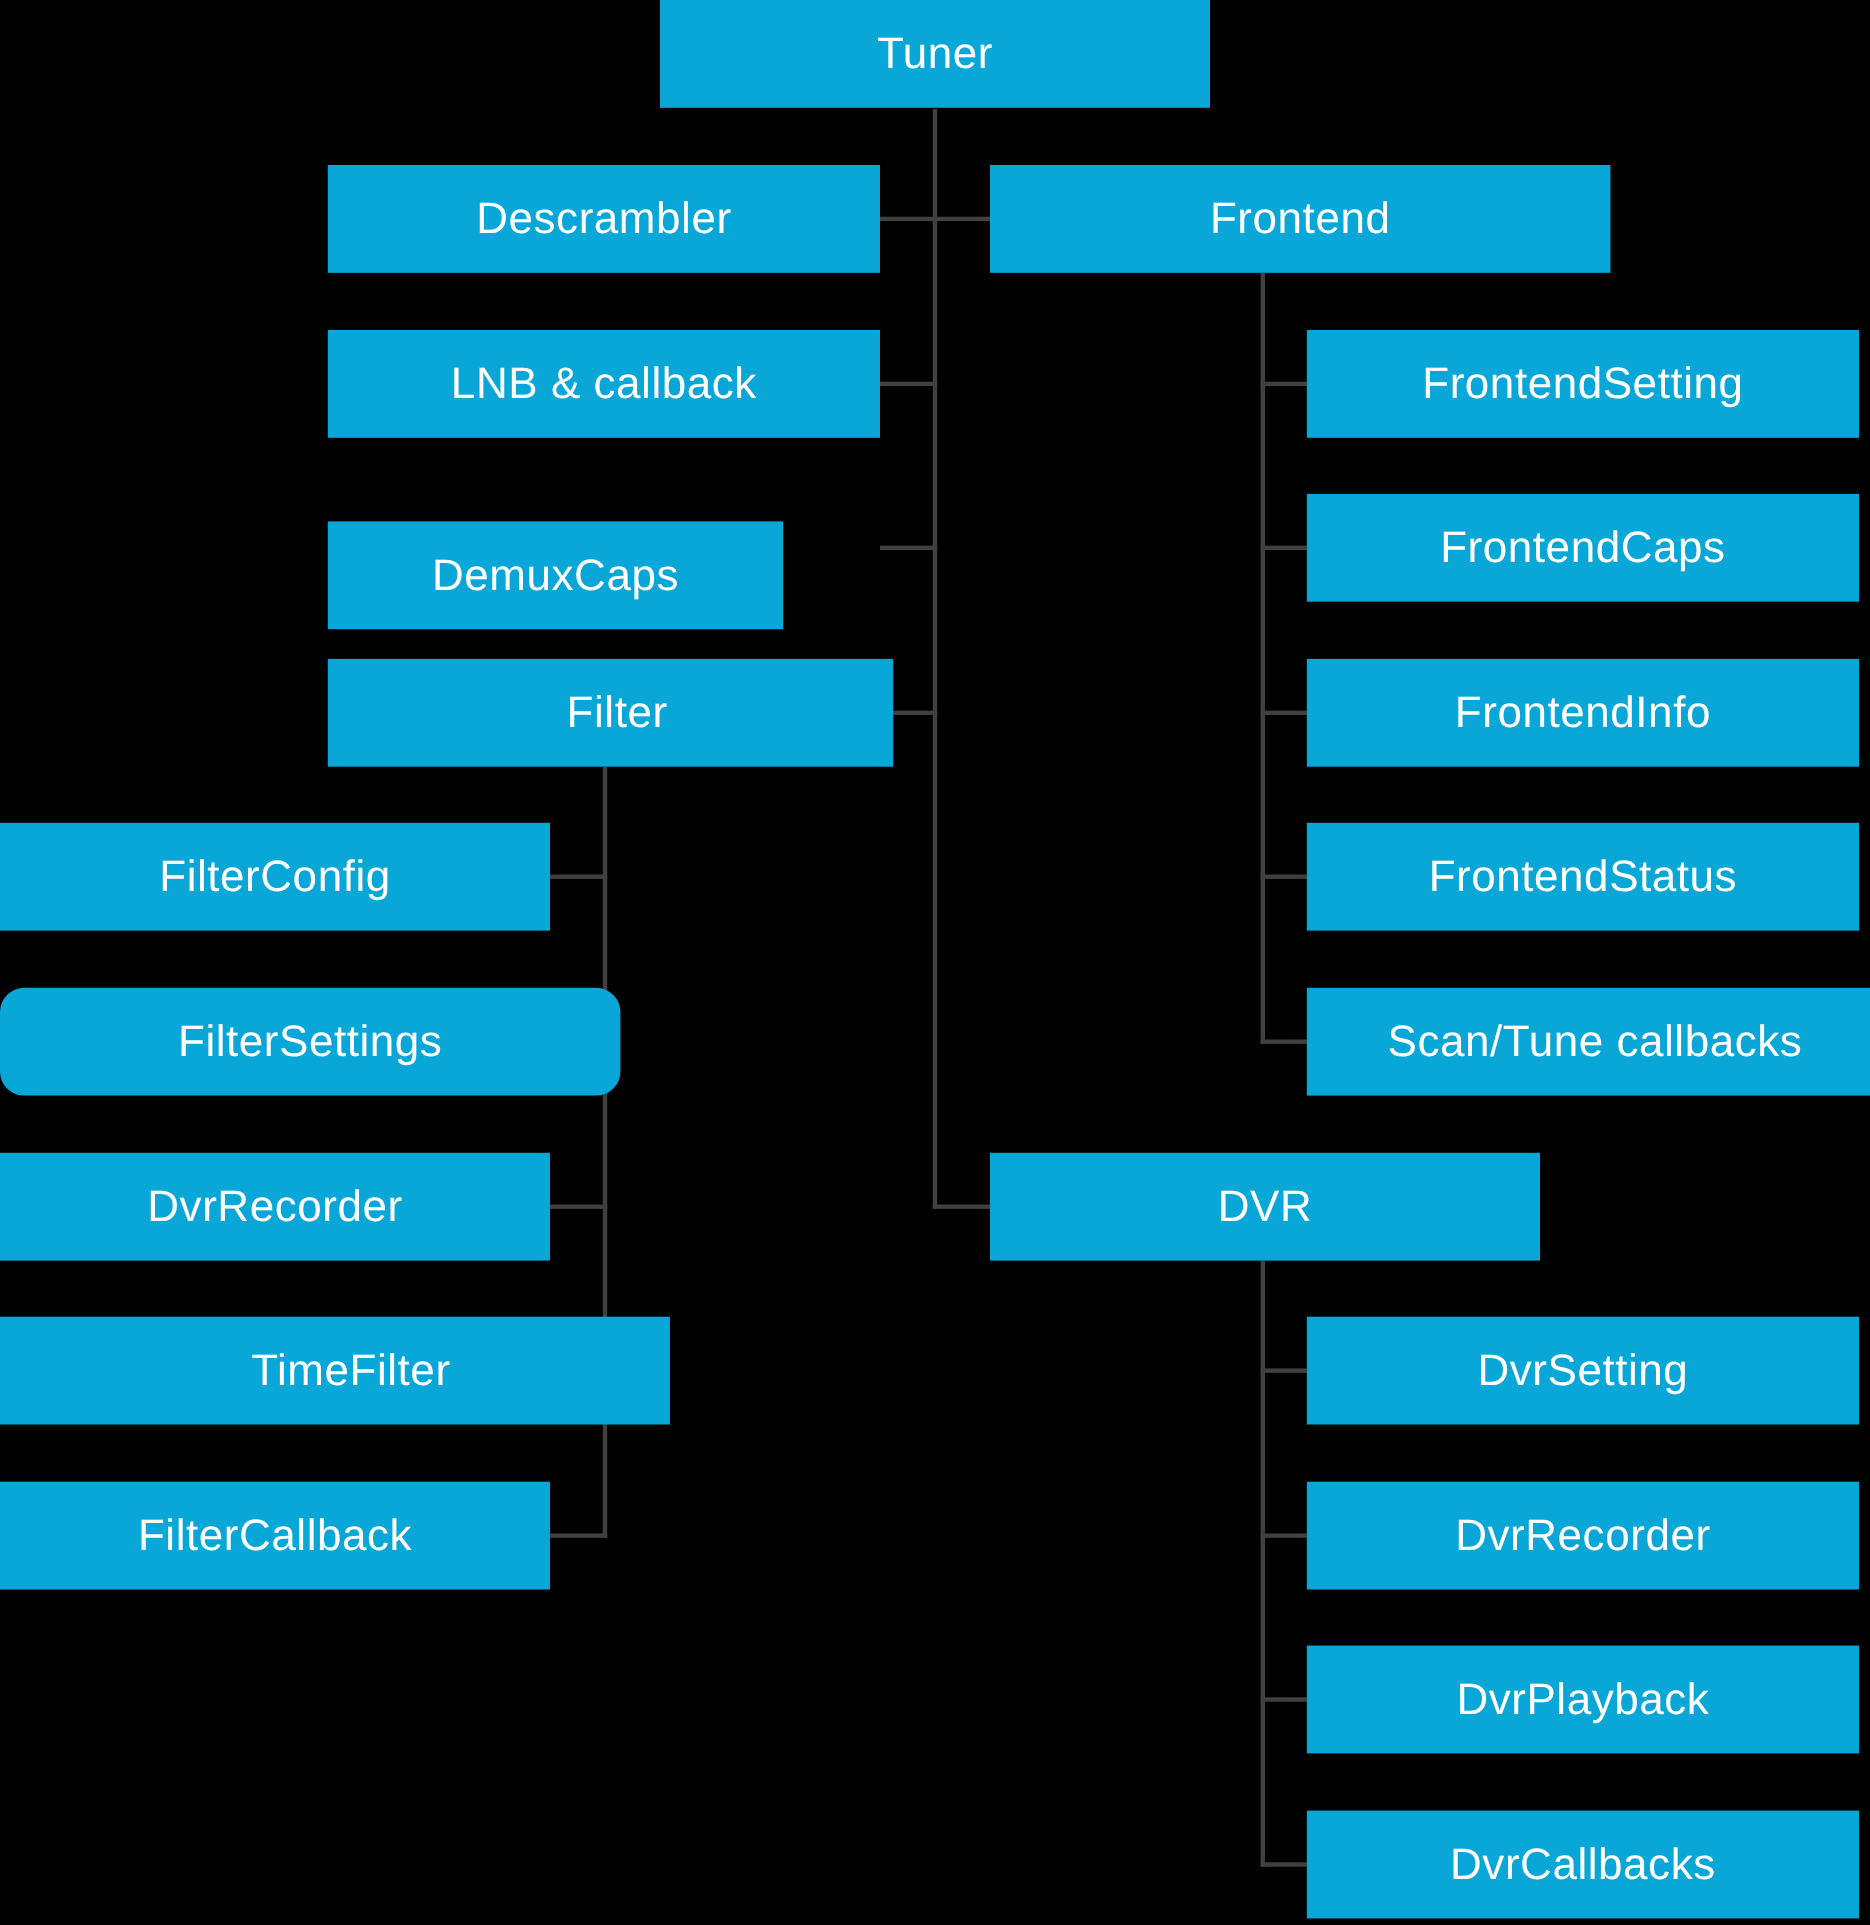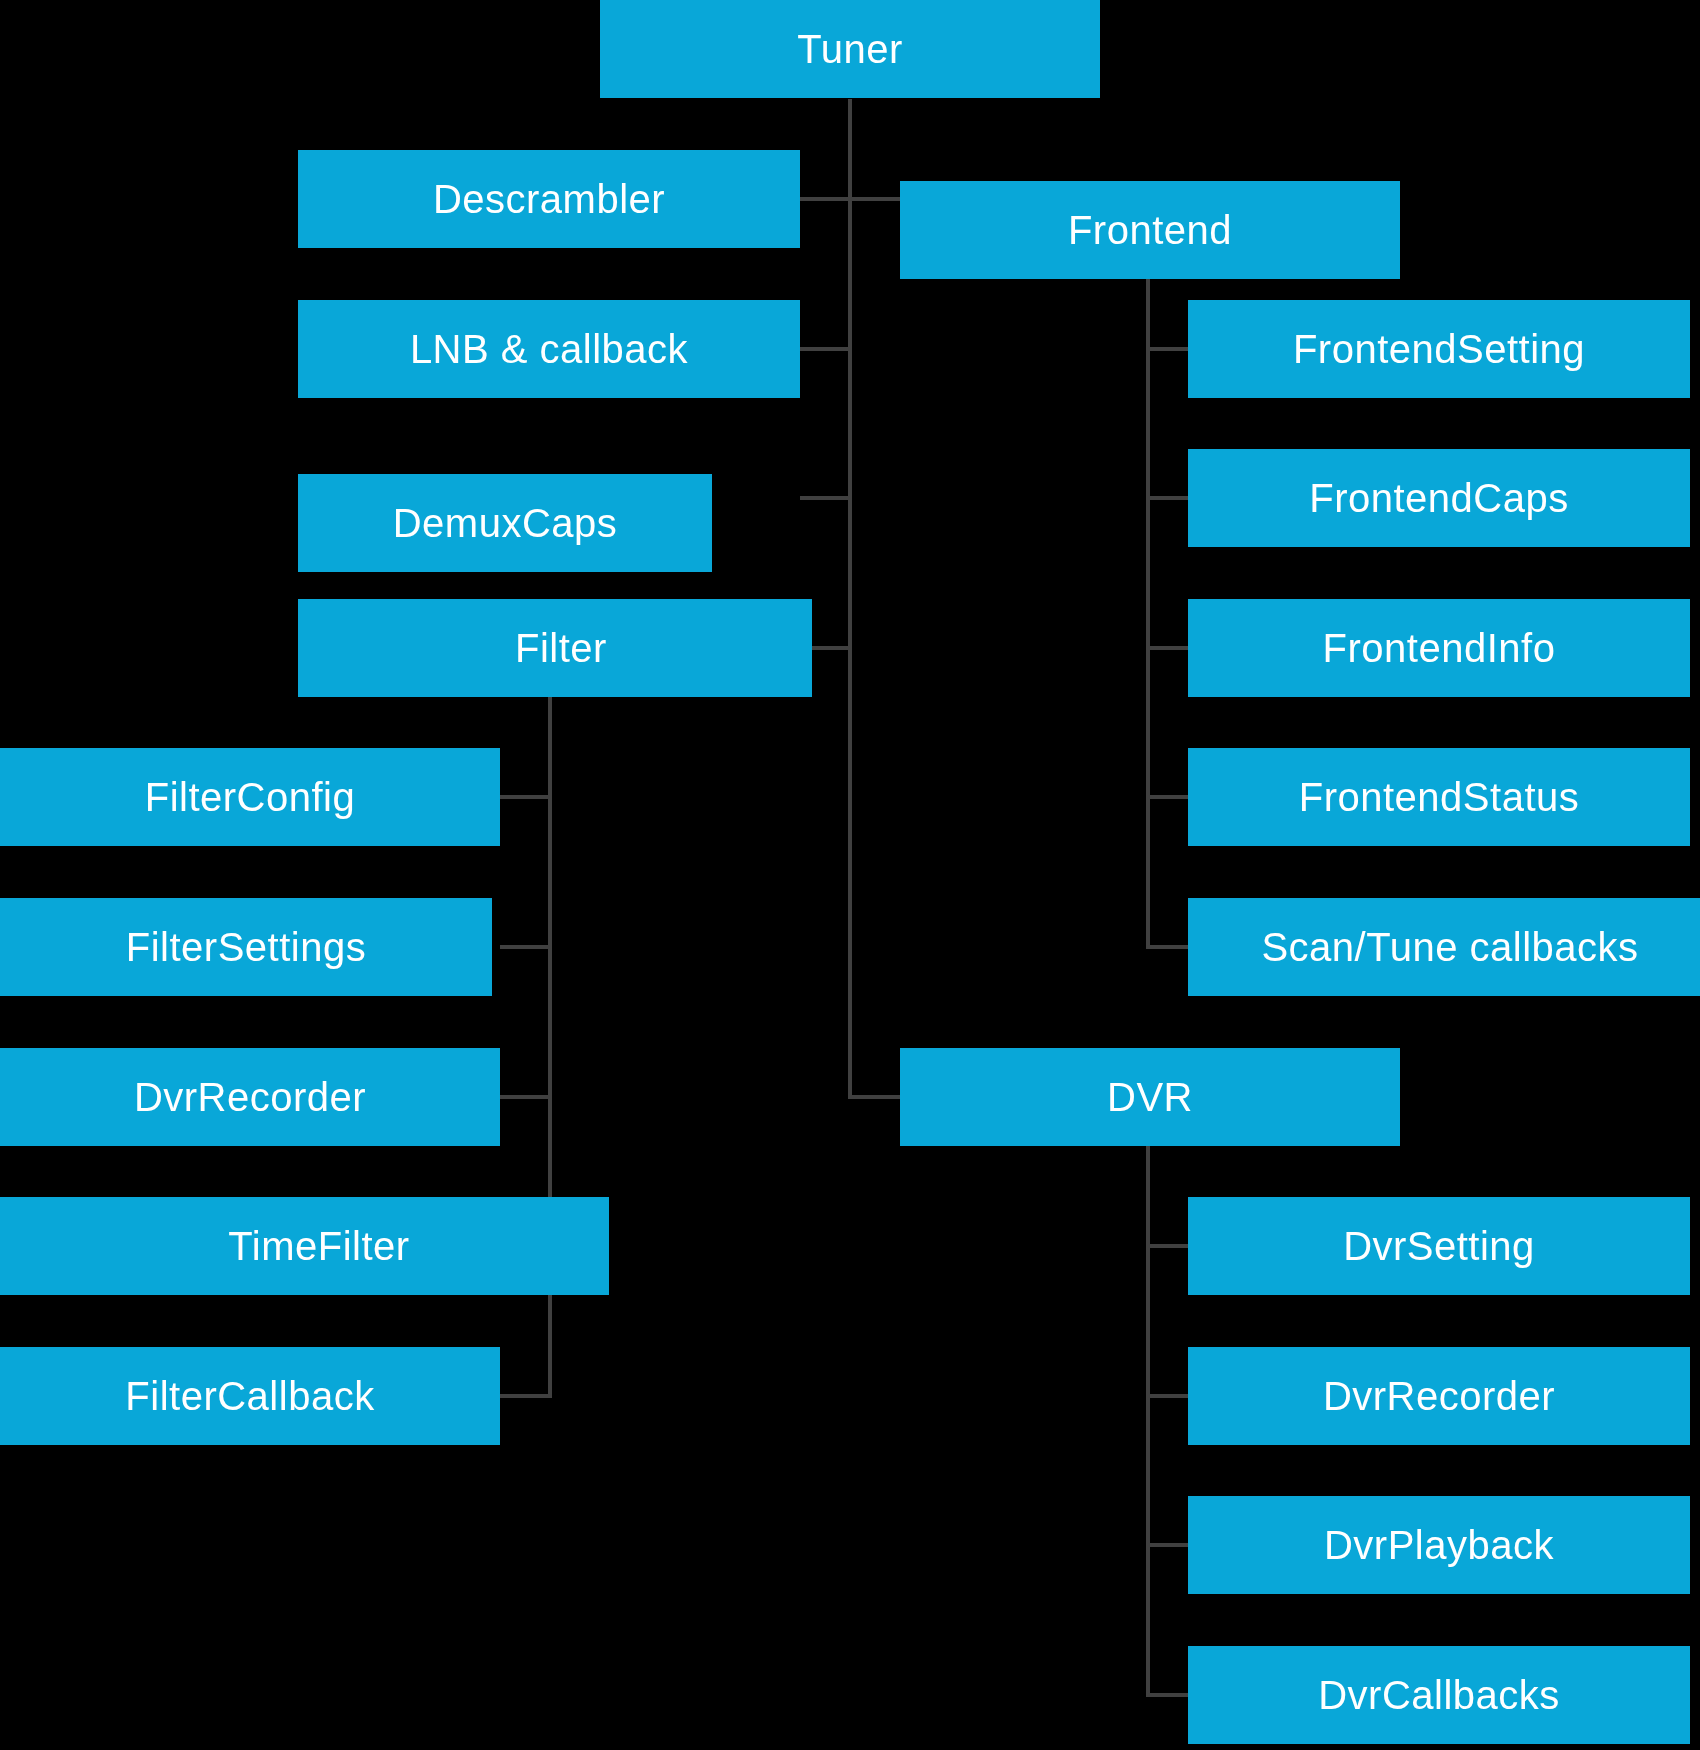--- a/index.html
+++ b/index.html
@@ -75,7 +75,7 @@
 
   <div class="node" style="left:600px; top:0px;    width:500px;">Tuner</div>
   <div class="node" style="left:298px; top:150px;  width:502px;">Descrambler</div>
-  <div class="node" style="left:900px; top:150px;  width:500px;margin-top:31px;">Frontend</div>
+  <div class="node" style="left:900px; top:150px;  width:564px;">Frontend</div>
   <div class="node" style="left:298px; top:300px;  width:502px;">LNB &amp; callback</div>
   <div class="node" style="left:1188px;top:300px;  width:502px;">FrontendSetting</div>
   <div class="node" style="left:298px; top:474px;  width:414px;">DemuxCaps</div>

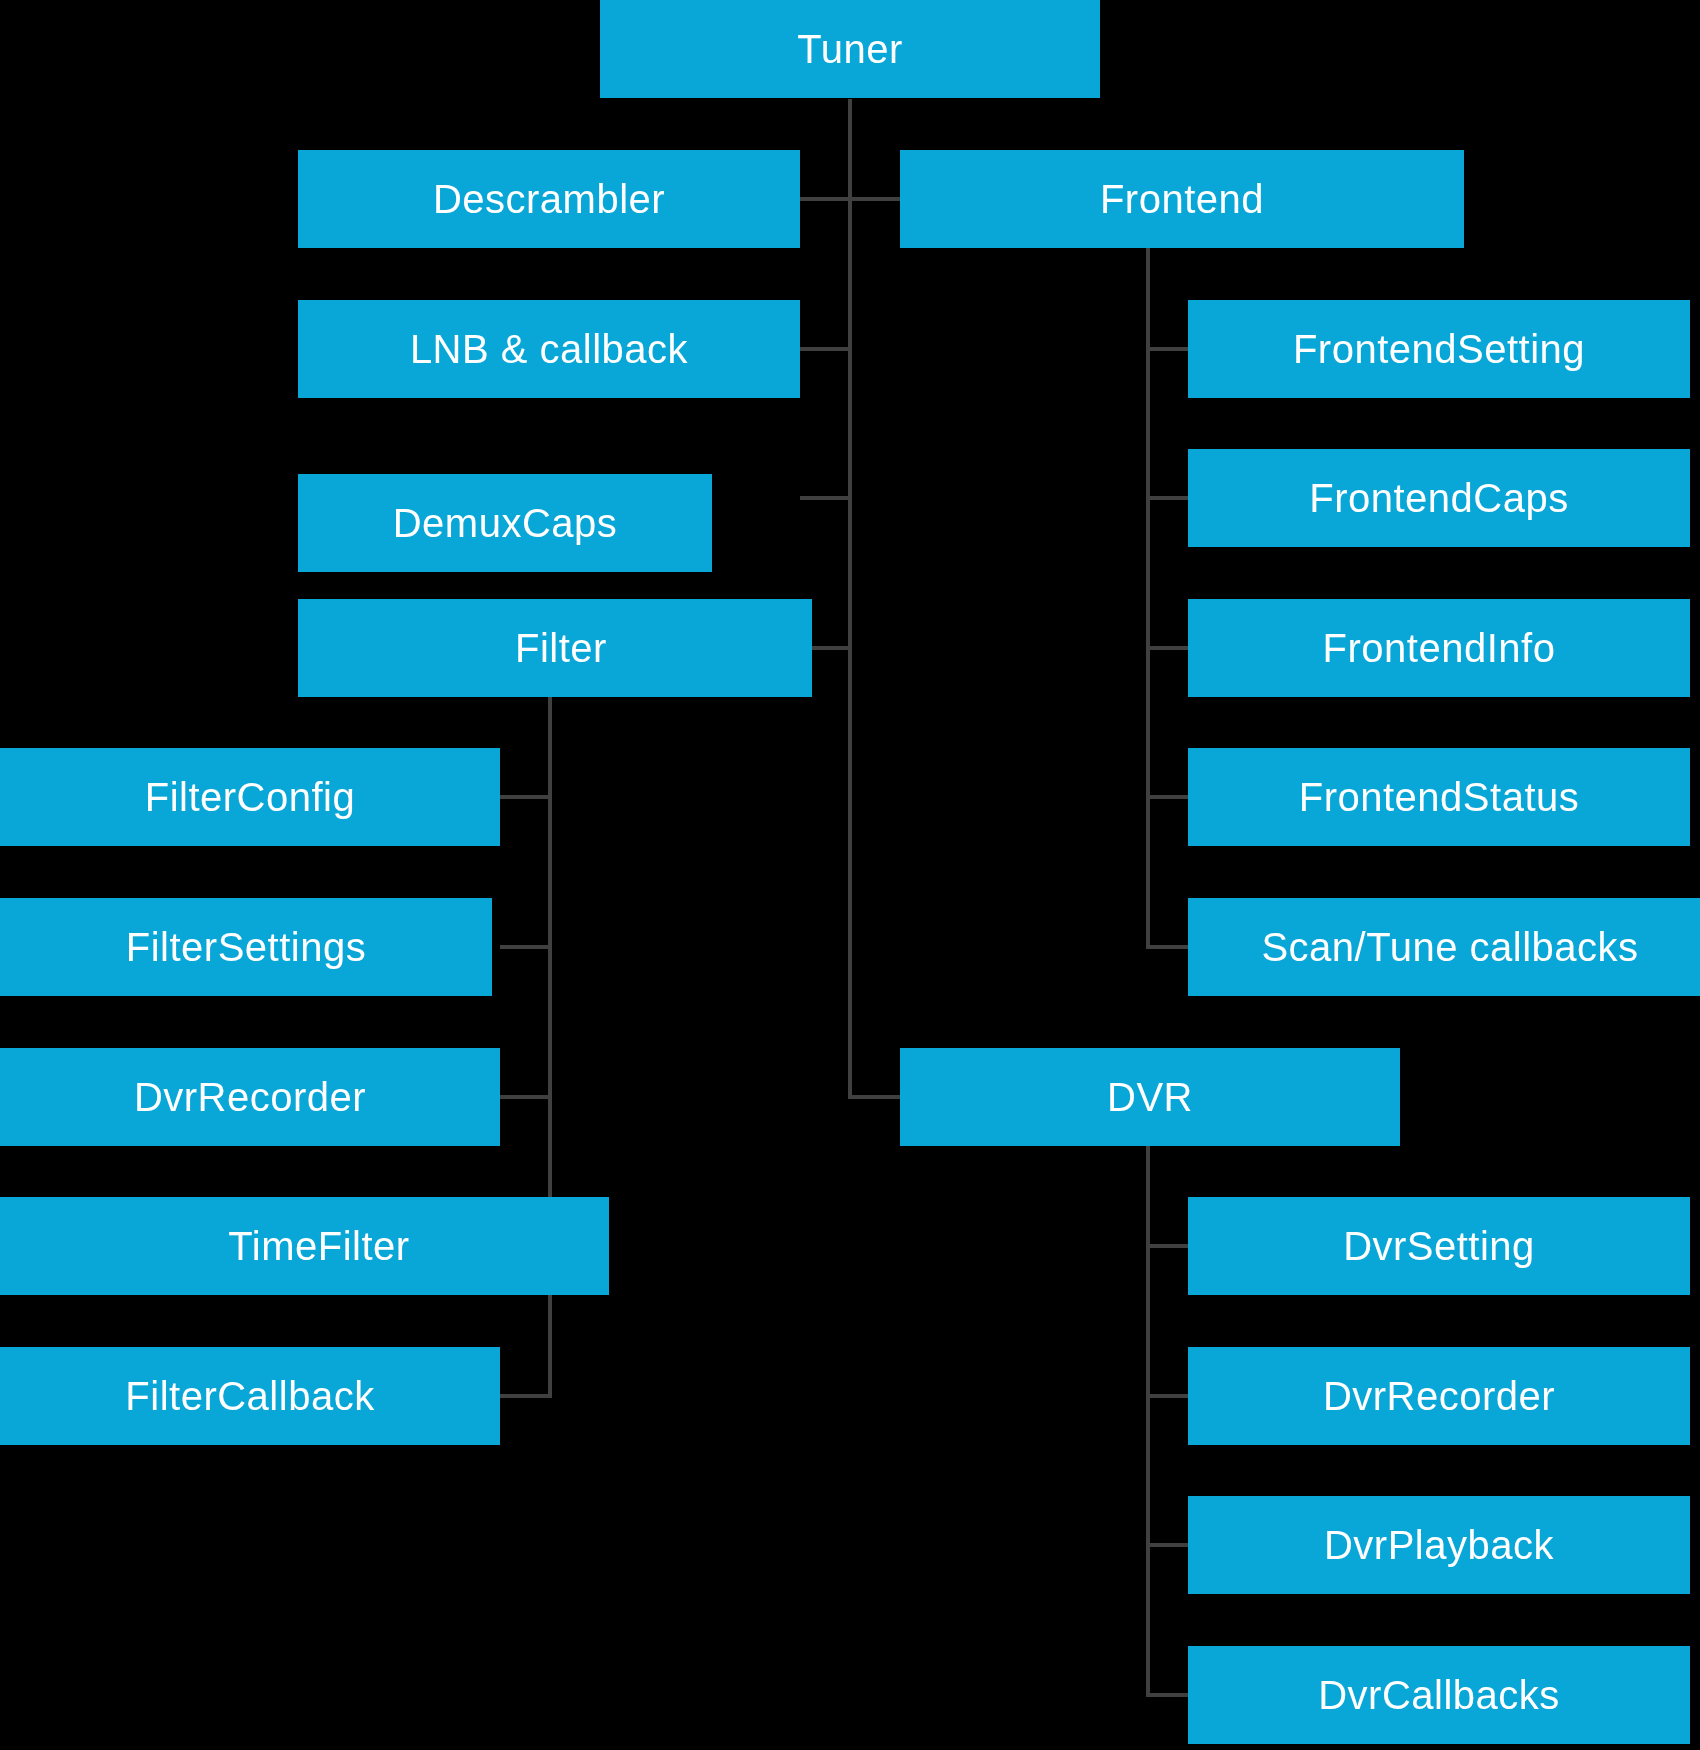--- a/index.html
+++ b/index.html
@@ -84,7 +84,7 @@
   <div class="node" style="left:1188px;top:599px;  width:502px;">FrontendInfo</div>
   <div class="node" style="left:0px;   top:748px;  width:500px;">FilterConfig</div>
   <div class="node" style="left:1188px;top:748px;  width:502px;">FrontendStatus</div>
-  <div class="node" style="left:0px;   top:898px;  width:492px;">FilterSettings</div>
+  <div class="node" style="left:0px;   top:898px;  width:564px;border-radius:22px;">FilterSettings</div>
   <div class="node" style="left:1188px;top:898px;  width:524px;">Scan/Tune callbacks</div>
   <div class="node" style="left:0px;   top:1048px; width:500px;">DvrRecorder</div>
   <div class="node" style="left:900px; top:1048px; width:500px;">DVR</div>

